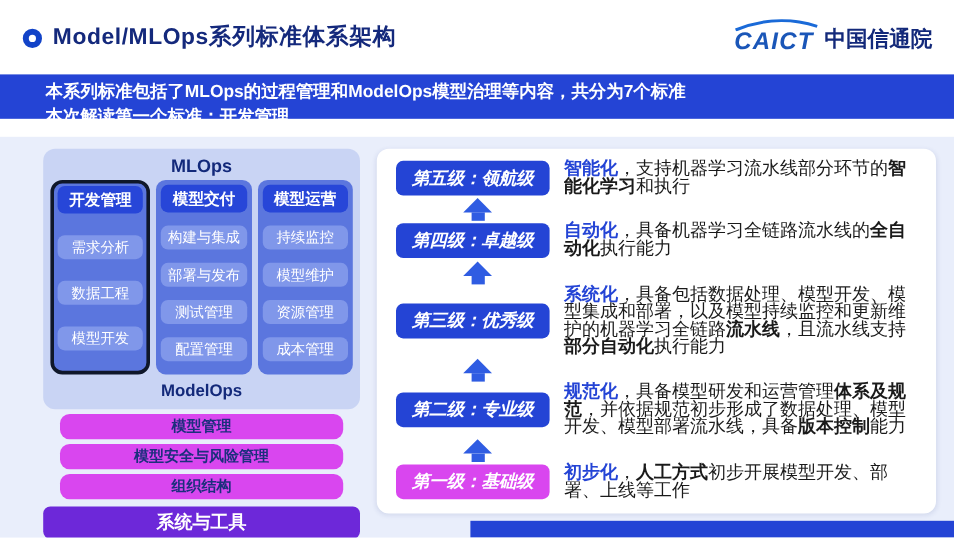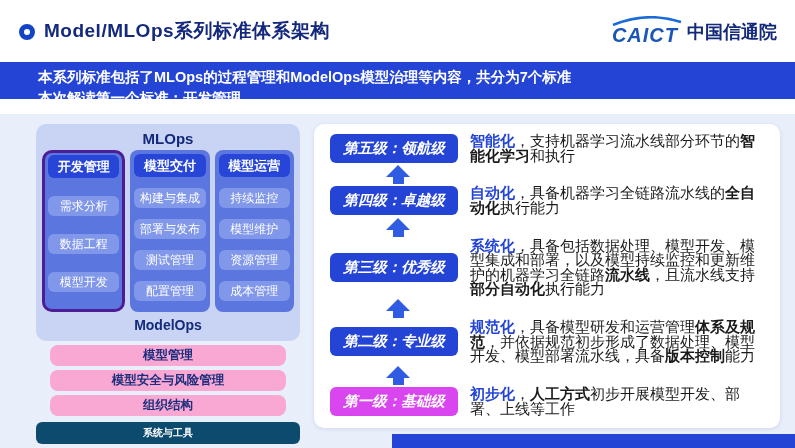--- a/index.html
+++ b/index.html
@@ -50,7 +50,7 @@
     flex:1; background:#5b76de; border-radius:8px; padding:4px;
     display:flex; flex-direction:column;
   }
-  .col-highlight { border:3px solid #4c1d95; border-radius:10px; padding:2px 3px 3px 3px; }
+  .col-highlight { border:3px solid #0f172a; border-radius:10px; padding:2px 3px 3px 3px; }
   .col-header {
     background:#2746d8; color:#fff; font-weight:bold; font-size:13px;
     text-align:center; padding:4px 1px; border-radius:6px; line-height:15px;

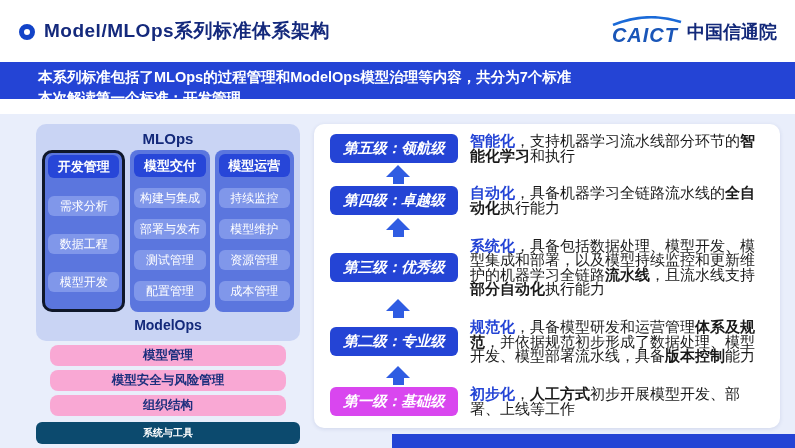--- a/index.html
+++ b/index.html
@@ -61,7 +61,7 @@
     text-align:center; padding:3px 1px; border-radius:6px;
   }
   .bar {
-    margin:4px 14px 0 14px; background:#f9a8d4; color:#1c2f7d; font-weight:bold;
+    margin:4px 14px 0 14px; background:#d946ef; color:#1c2f7d; font-weight:bold;
     font-size:12.5px; text-align:center; padding:2px 0; border-radius:8px;
   }
   .bar:first-of-type { margin-top:6px; }

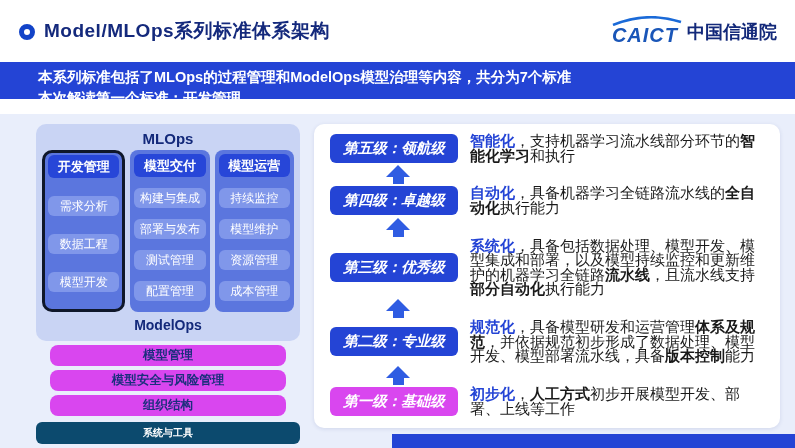--- a/index.html
+++ b/index.html
@@ -66,8 +66,8 @@
   }
   .bar:first-of-type { margin-top:6px; }
   .bottom-bar {
-    margin-top:6px; background:#0c4a6e; color:#fff; font-weight:bold;
-    font-size:10px; text-align:center; padding:4px 1px; border-radius:6px;
+    margin-top:6px; background:#6d28d9; color:#fff; font-weight:bold;
+    font-size:15px; text-align:center; padding:4px 1px; border-radius:6px;
   }
 
   

